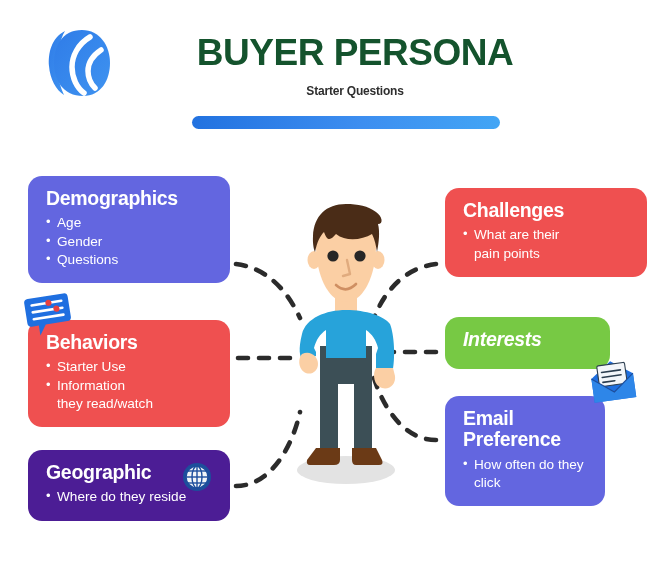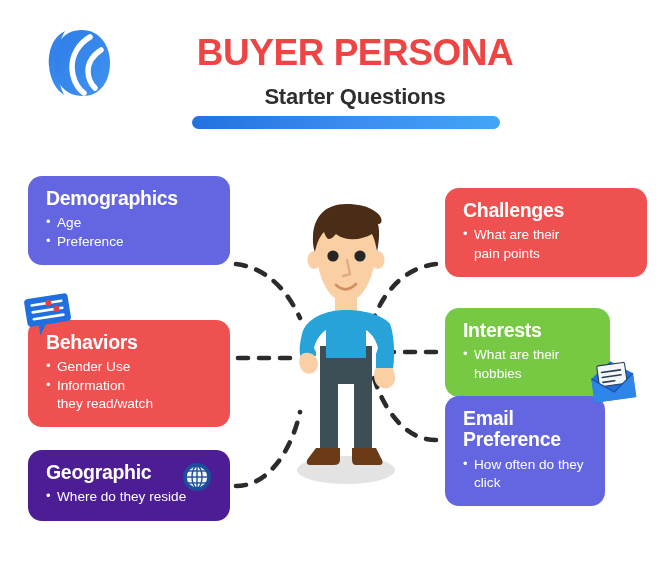--- a/index.html
+++ b/index.html
@@ -16,7 +16,7 @@
   #title {
     position: absolute; left: 140px; top: 34px; width: 430px;
     text-align: center; font-size: 37px; font-weight: bold;
-    letter-spacing: -0.5px; color: #ef4444; line-height: 1.05;
+    letter-spacing: -0.5px; color: #14532d; line-height: 1.05;
   }
   #subtitle {
     position: absolute; left: 140px; top: 84px; width: 430px;

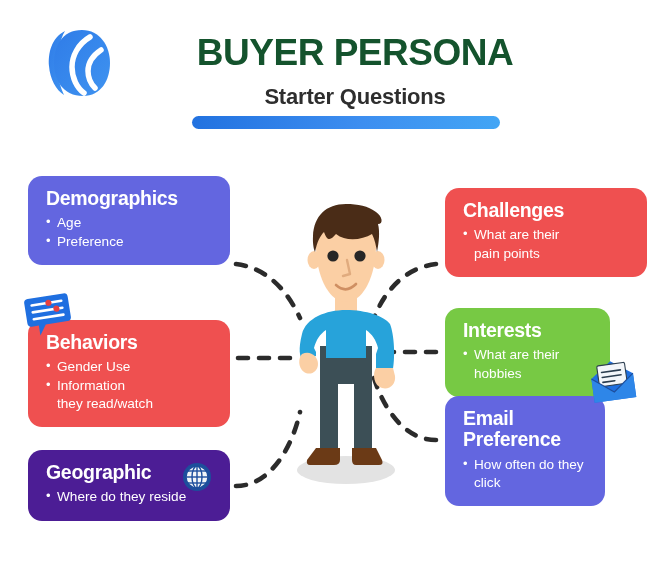--- a/index.html
+++ b/index.html
@@ -20,7 +20,7 @@
   }
   #subtitle {
     position: absolute; left: 140px; top: 84px; width: 430px;
-    text-align: center; font-size: 22px; font-weight: bold;
+    text-align: center; font-size: 12px; font-weight: bold;
     color: #2e2e2e; letter-spacing: -0.2px;
   }
   #accentbar {

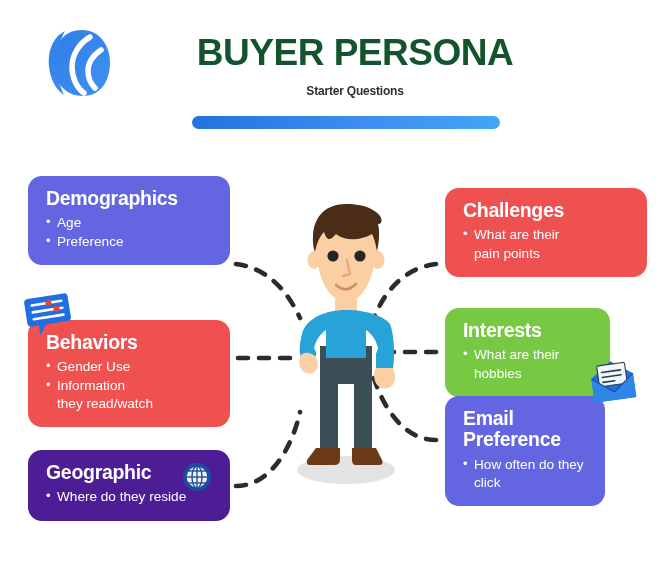--- a/index.html
+++ b/index.html
@@ -134,6 +134,7 @@
     <h3>Demographics</h3>
     <ul>
       <li>Age</li>
+      <li>Gender</li>
       <li>Preference</li>
     </ul>
   </div>

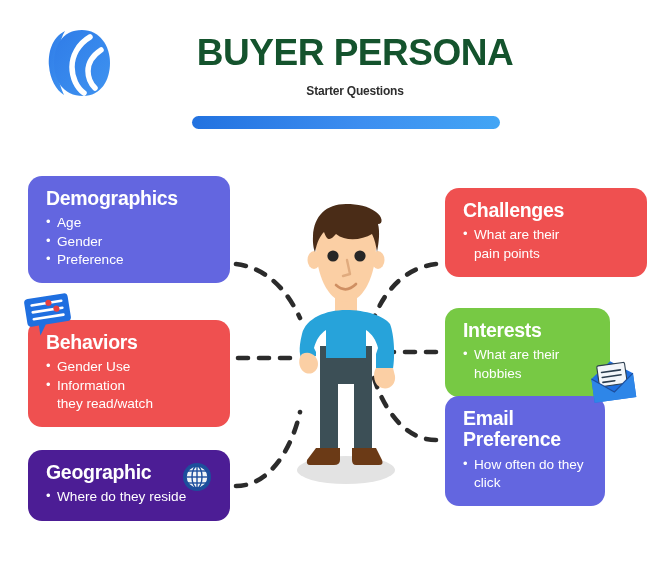--- a/index.html
+++ b/index.html
@@ -135,7 +135,7 @@
     <ul>
       <li>Age</li>
       <li>Gender</li>
-      <li>Preference</li>
+      <li>Questions</li>
     </ul>
   </div>
 

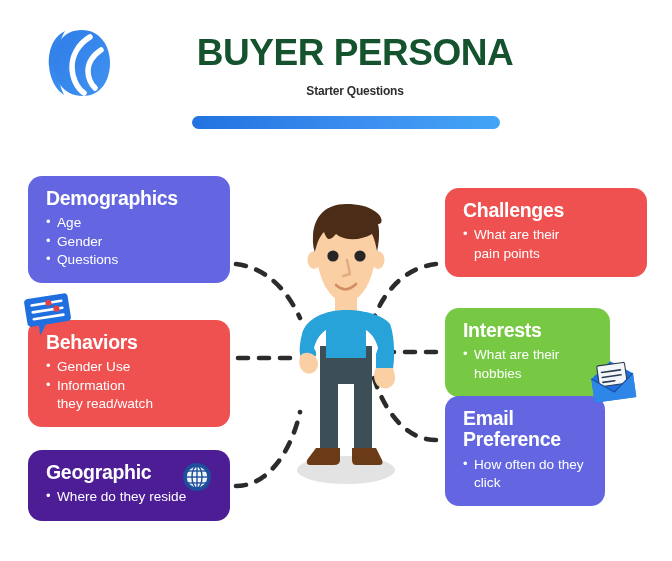--- a/index.html
+++ b/index.html
@@ -51,7 +51,7 @@
   #card-behaviors    { left: 28px;  top: 320px; width: 202px; }
   #card-geographic   { left: 28px;  top: 450px; width: 202px; }
   #card-challenges   { left: 445px; top: 188px; width: 202px; }
-  #card-interests    { left: 445px; top: 308px; width: 165px; }
+  #card-interests    { left: 445px; top: 317px; width: 165px; font-style: italic; }
   #card-email        { left: 445px; top: 396px; width: 160px; }
 
   #card-geographic h3 { display:inline-block; }

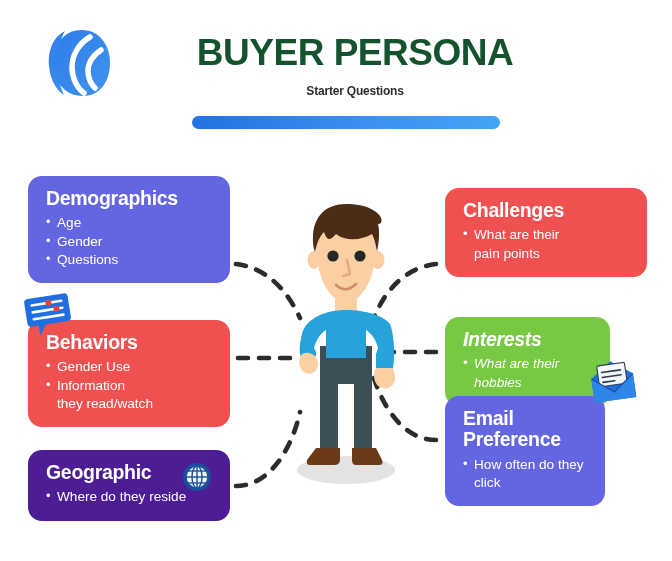--- a/index.html
+++ b/index.html
@@ -142,7 +142,7 @@
   <div class="card" id="card-behaviors" style="background:#ef5050">
     <h3>Behaviors</h3>
     <ul>
-      <li>Gender Use</li>
+      <li>Starter Use</li>
       <li>Information
 they read/watch</li>
     </ul>

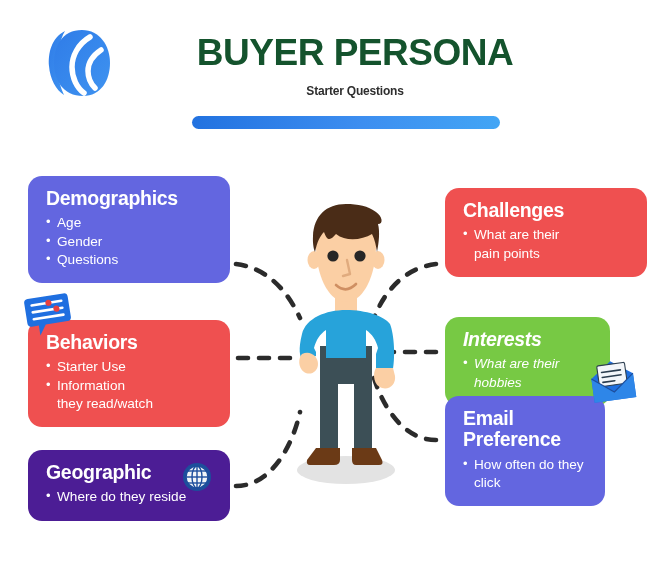--- a/index.html
+++ b/index.html
@@ -179,9 +179,6 @@
 
   <div class="card" id="card-interests" style="background:#77c944">
     <h3>Interests</h3>
-    <ul>
-      <li>What are their hobbies</li>
-    </ul>
   </div>
 
   <div class="card" id="card-email" style="background:#6366e0">

